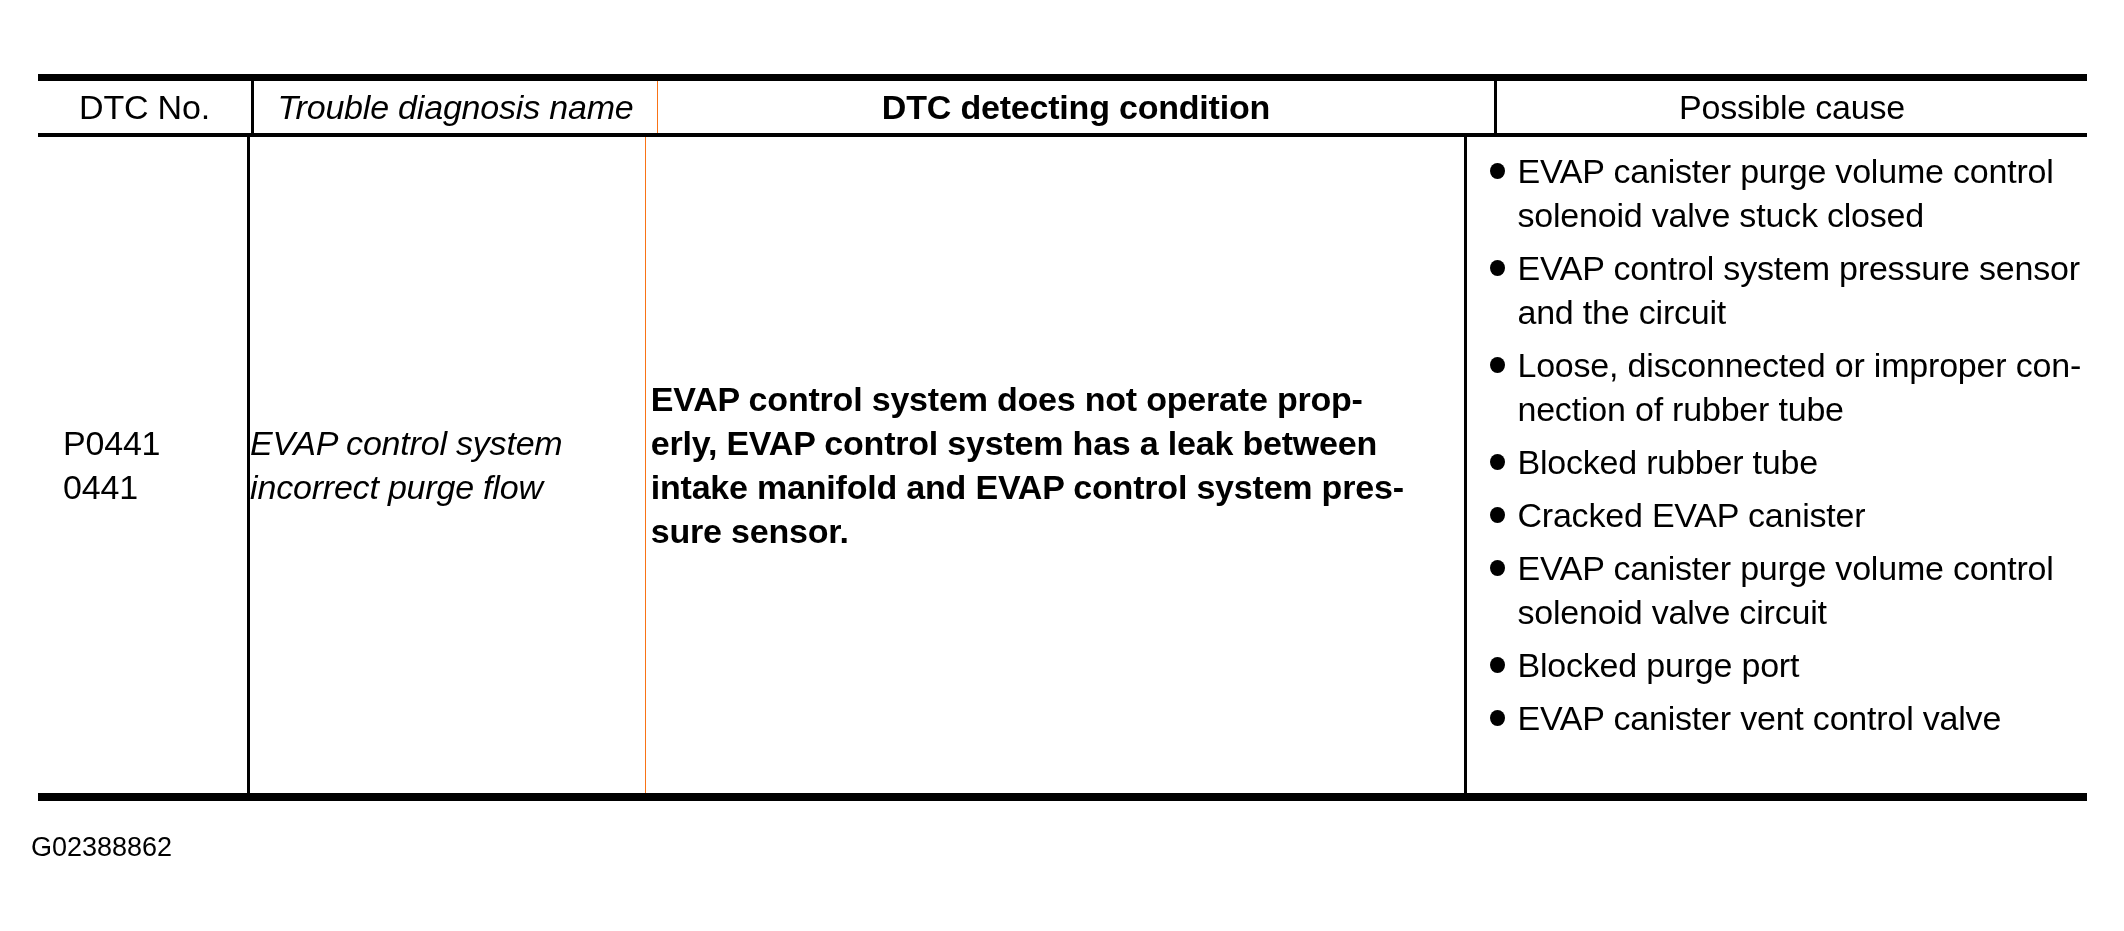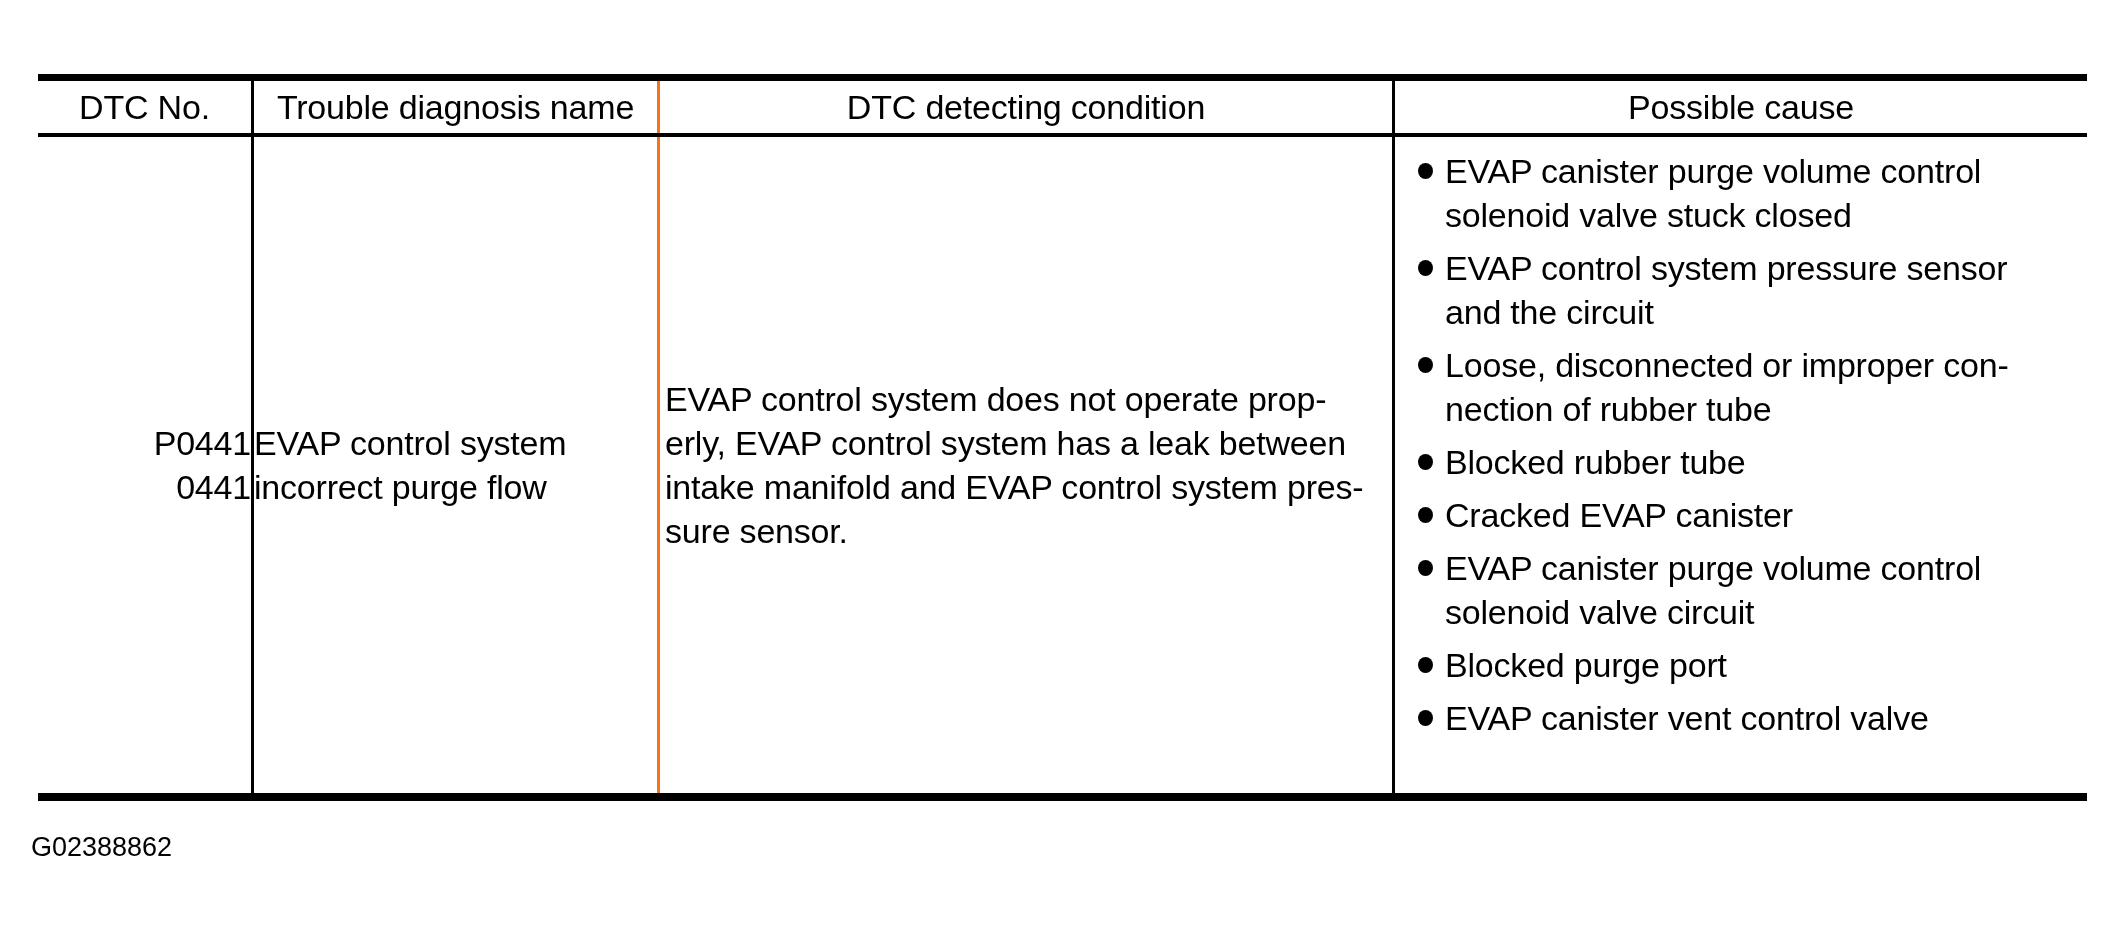--- a/index.html
+++ b/index.html
@@ -47,7 +47,7 @@
     justify-content: center;
   }
 
-  .col1 { width: 213px; text-align: right; }
+  .col1 { width: 213px; }
   .col2 { width: 406px; border-left: 3px solid #000; }
   .col3 { width: 735px; border-left: 3px solid #f97316; }
   .col4 { flex: 1; border-left: 3px solid #000; }

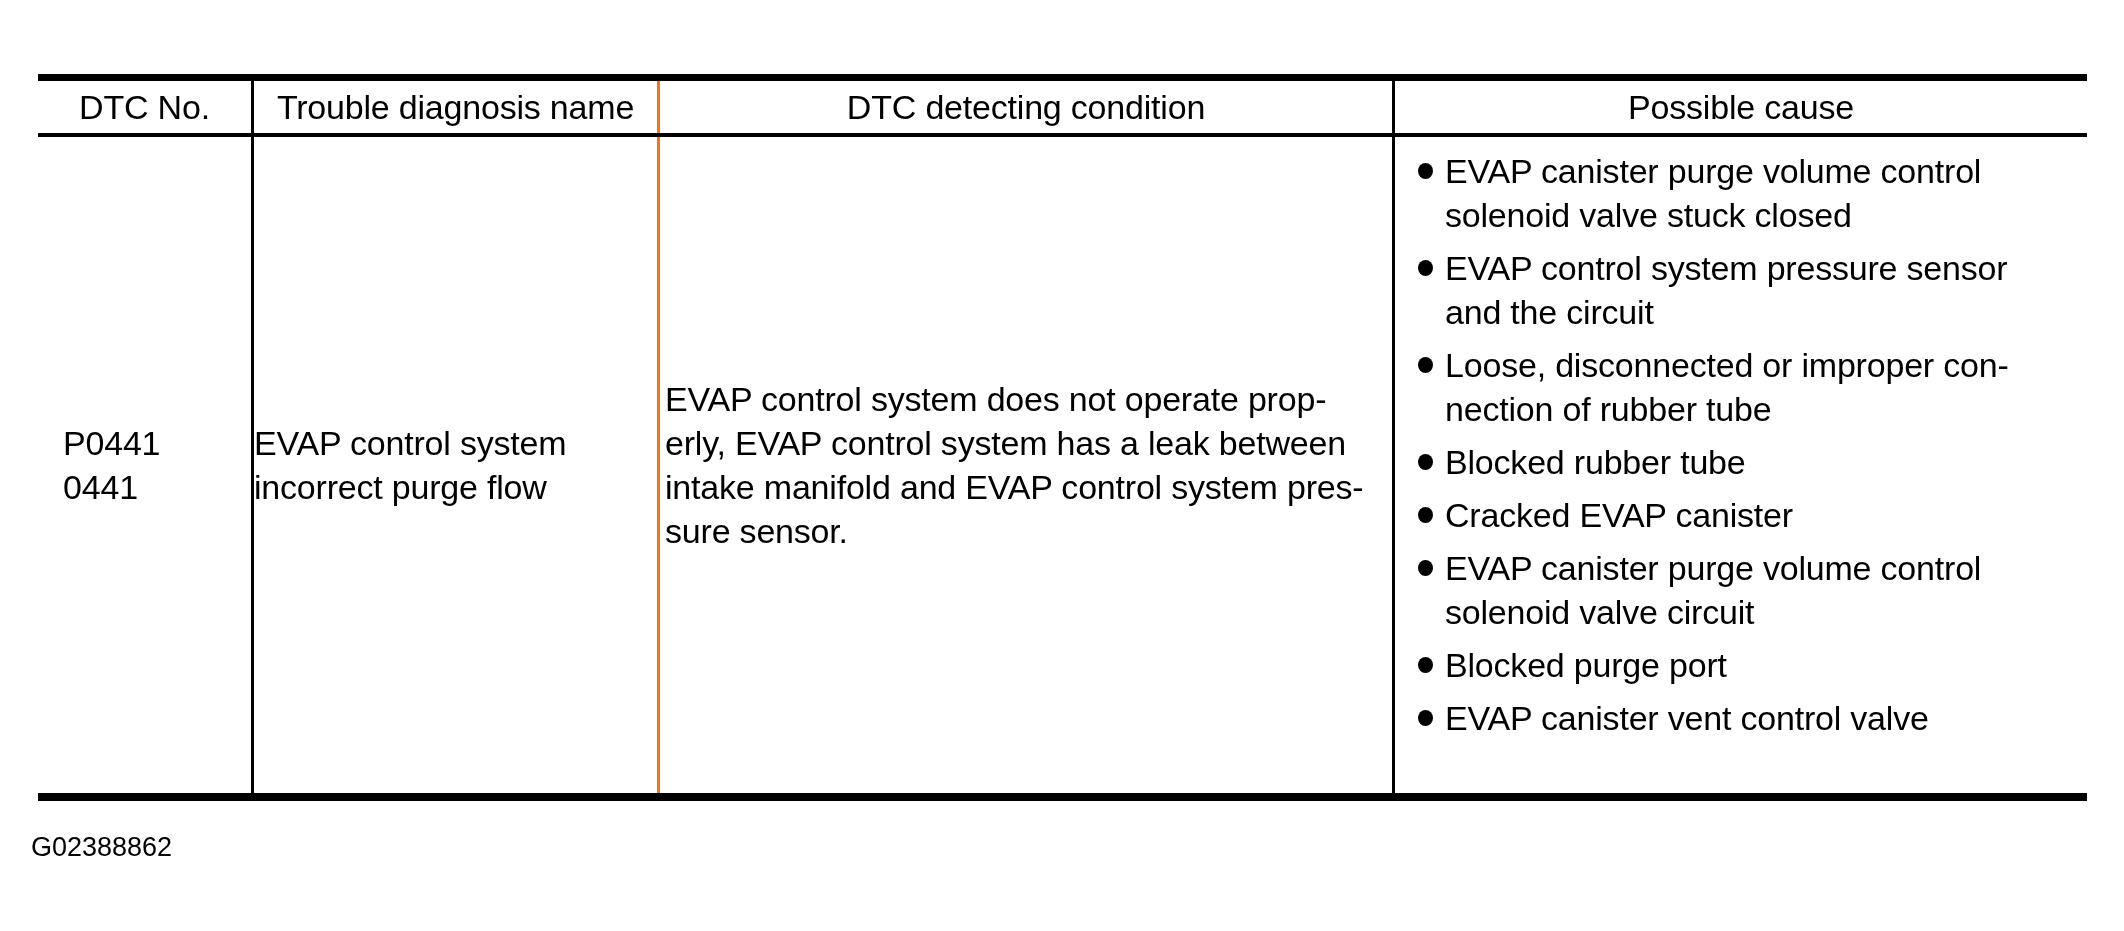--- a/index.html
+++ b/index.html
@@ -48,7 +48,7 @@
   }
 
   .col1 { width: 213px; }
-  .col2 { width: 406px; border-left: 3px solid #000; }
+  .col2 { width: 406px; border-left: 3px solid #000; font-style: italic; }
   .col3 { width: 735px; border-left: 3px solid #f97316; }
   .col4 { flex: 1; border-left: 3px solid #000; }
 

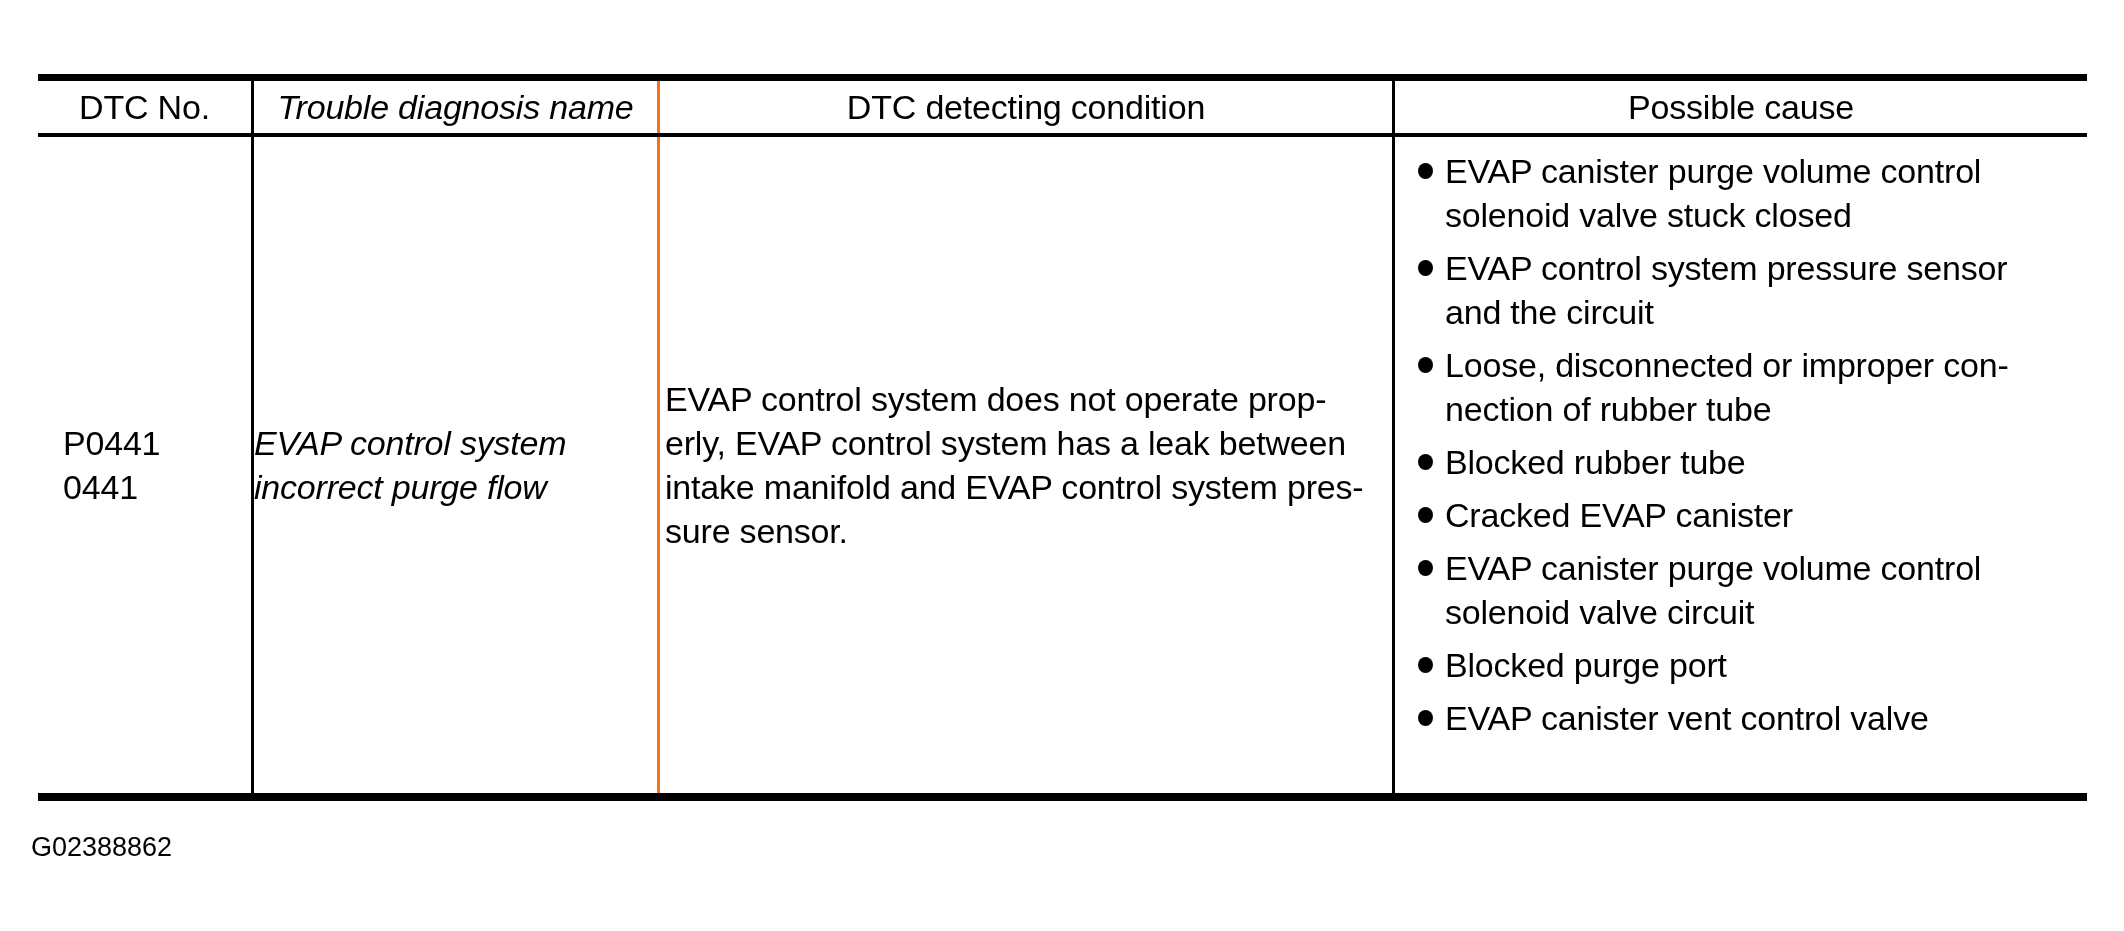--- a/index.html
+++ b/index.html
@@ -49,7 +49,7 @@
 
   .col1 { width: 213px; }
   .col2 { width: 406px; border-left: 3px solid #000; font-style: italic; }
-  .col3 { width: 735px; border-left: 3px solid #f97316; }
+  .col3 { width: 837px; border-left: 1px solid #f97316; font-weight: bold; }
   .col4 { flex: 1; border-left: 3px solid #000; }
 
   .body-cell.col1 { padding-left: 25px; }

